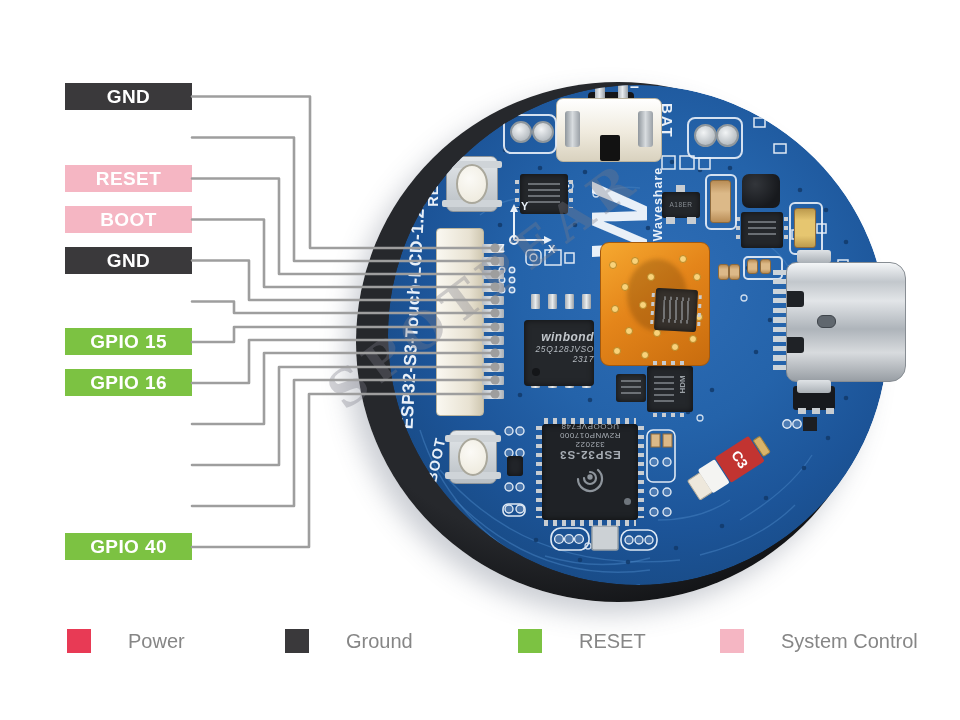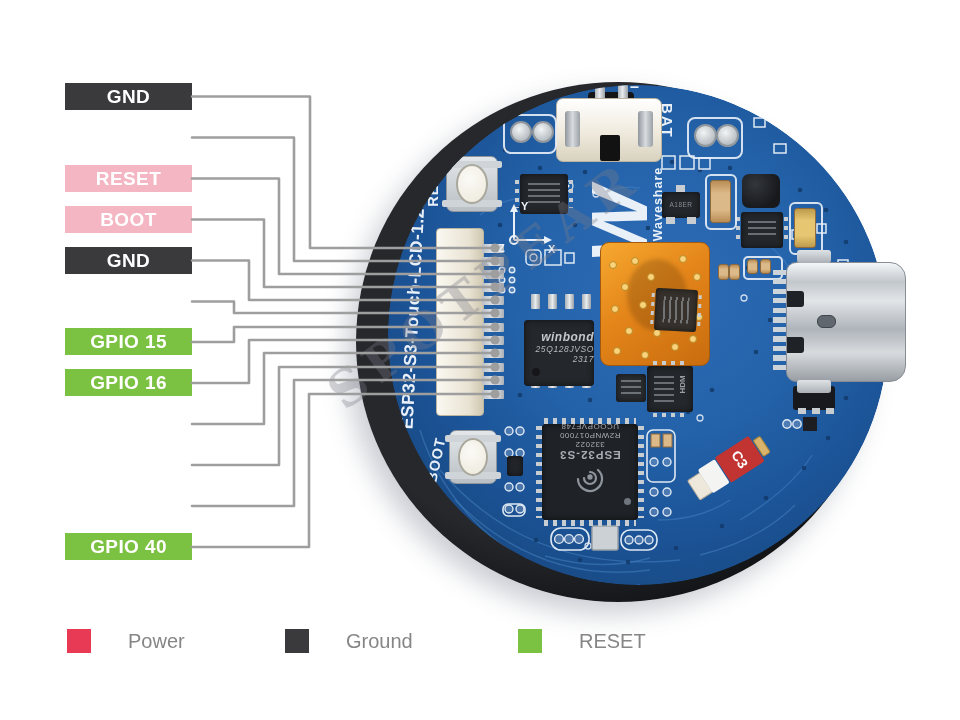--- a/index.html
+++ b/index.html
@@ -478,6 +478,10 @@
     <div class="swatch t-gpio"></div>
     <div class="legend-label">RESET</div>
   </div>
+  <div class="legend-item" style="left:720px;">
+    <div class="swatch t-control"></div>
+    <div class="legend-label">System Control</div>
+  </div>
 
 </div>
 

